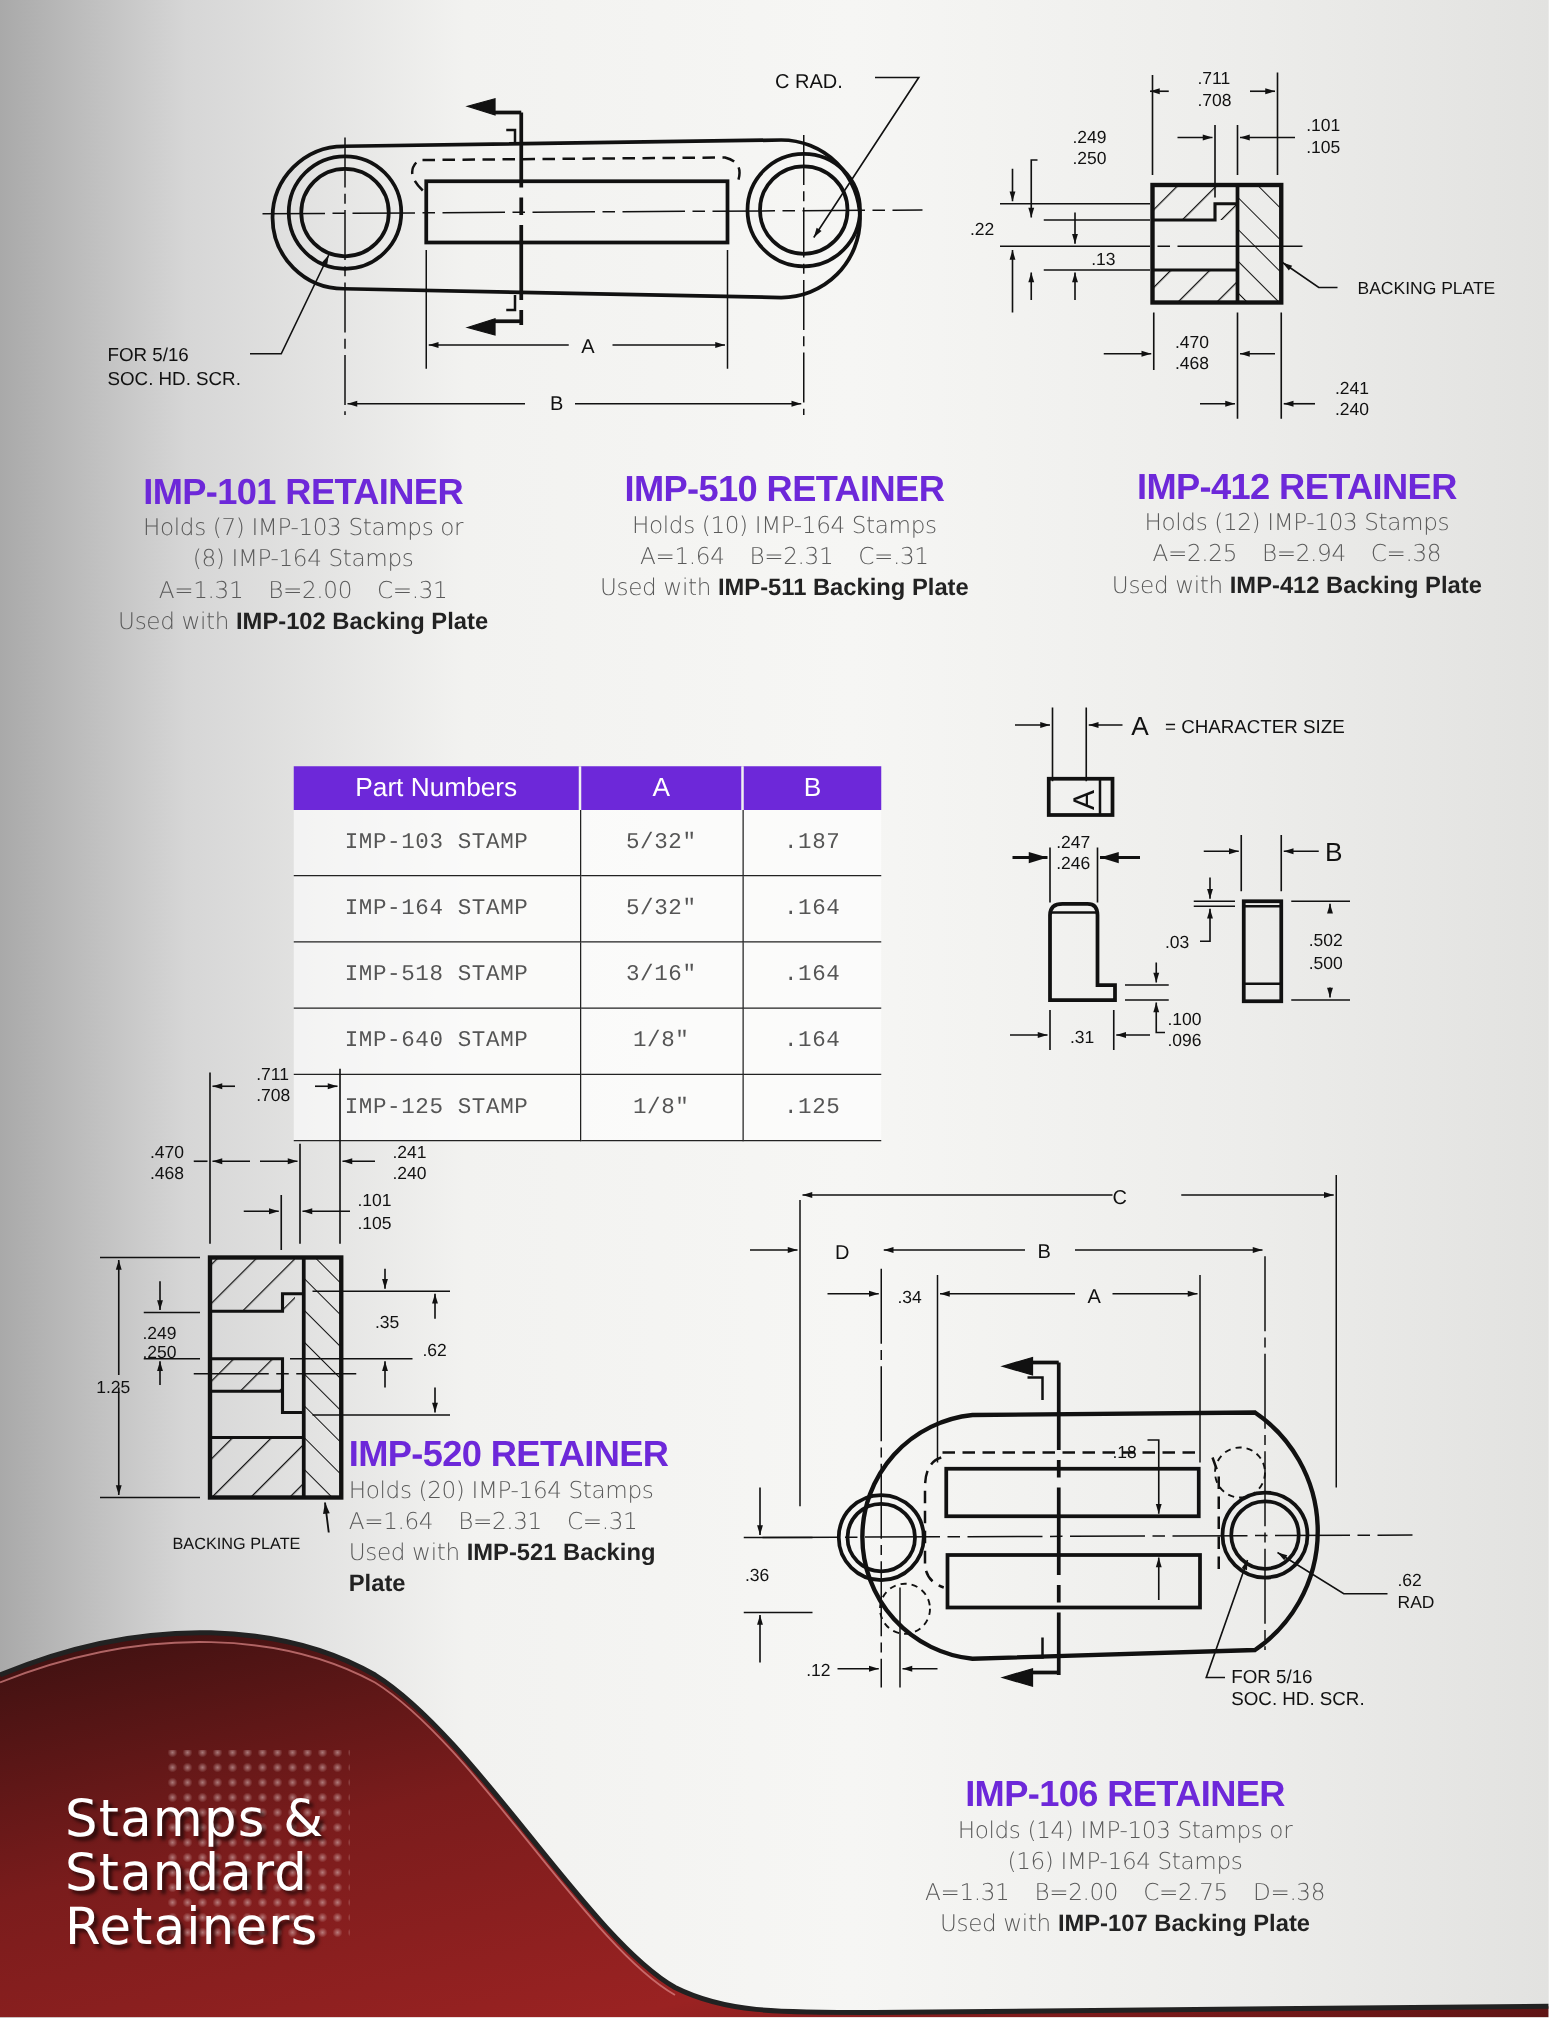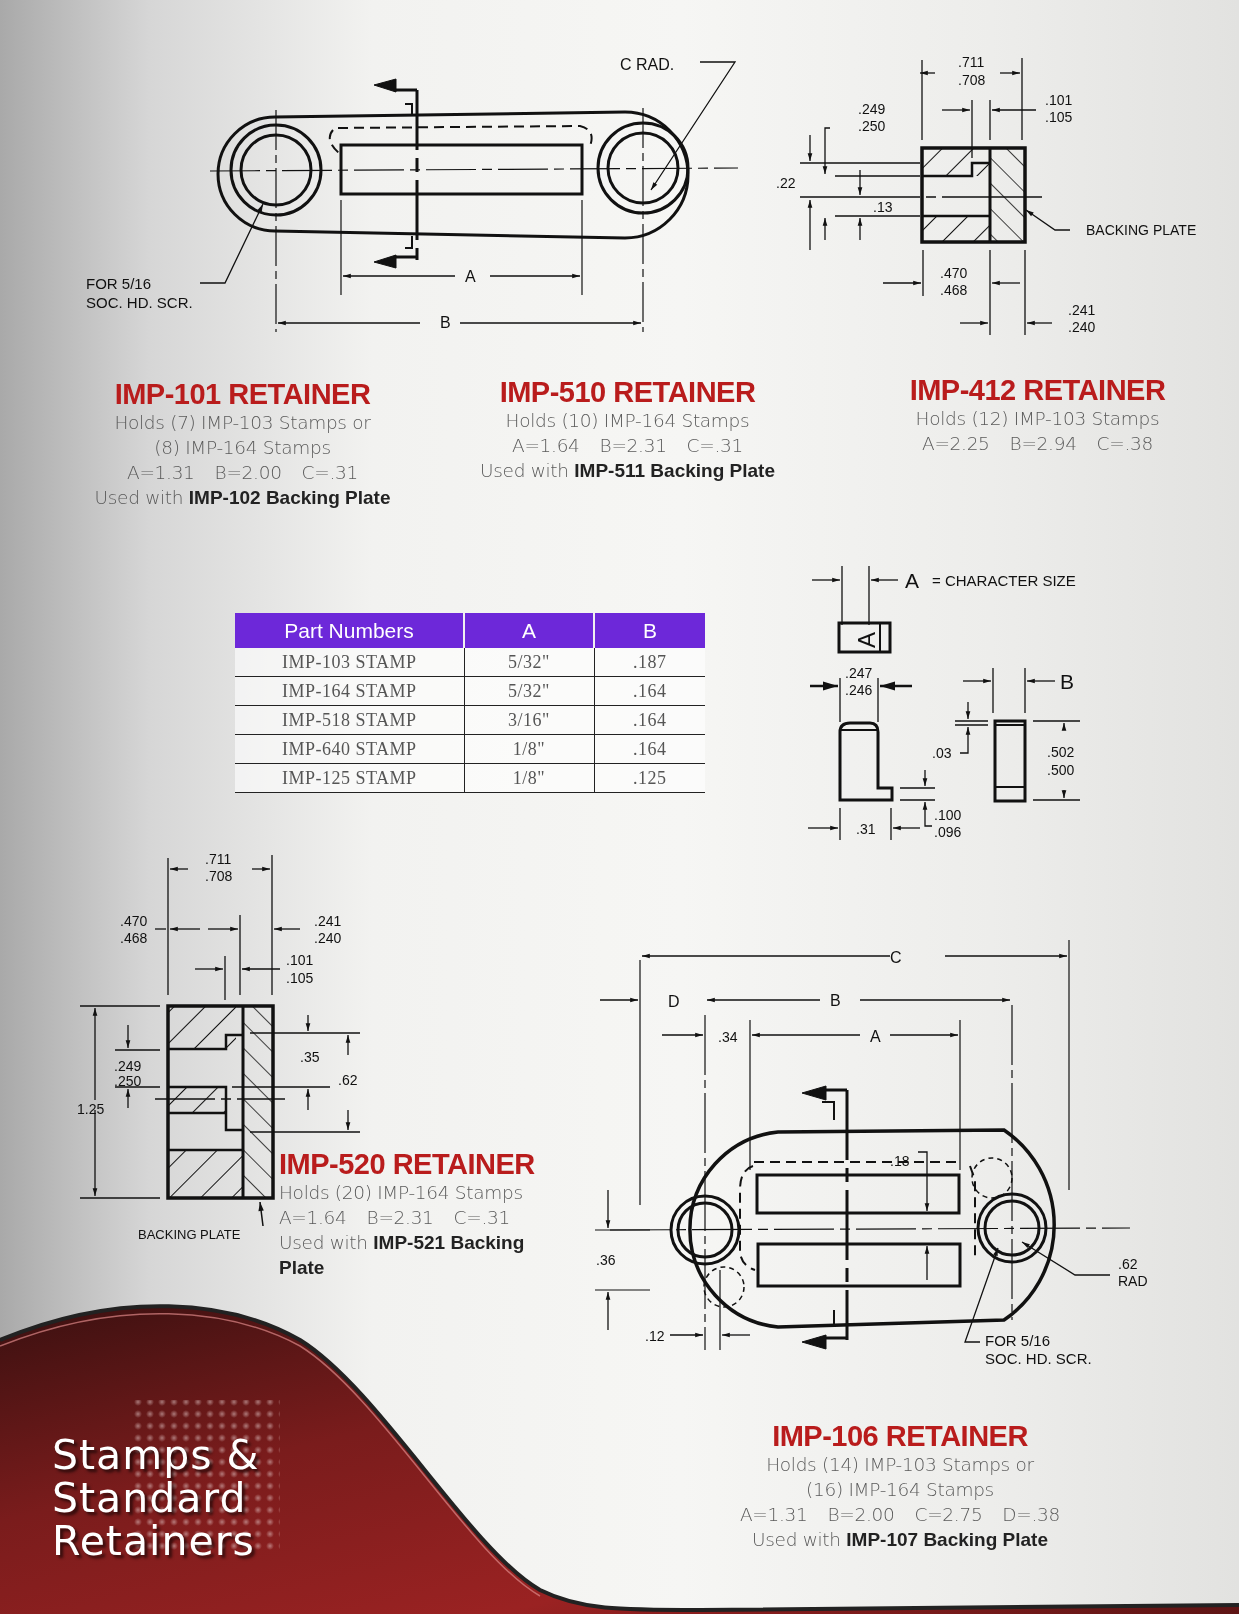--- a/index.html
+++ b/index.html
@@ -11,7 +11,7 @@
   svg.draw { position:absolute; overflow:visible; }
   svg.draw text { font-family:"Liberation Sans", sans-serif; fill:#111; }
   .prod { position:absolute; text-align:center; color:#555; }
-  .prod .title { color:#b91c1c; font-weight:bold; font-size:29px; letter-spacing:-0.5px; font-family:"Liberation Sans", sans-serif; line-height:32px; }
+  .prod .title { color:#6d28d9; font-weight:bold; font-size:29px; letter-spacing:-0.5px; font-family:"Liberation Sans", sans-serif; line-height:32px; }
   .prod .line { font-size:18.5px; line-height:25px; color:#5a5a5a; font-family:"DejaVu Sans", sans-serif; font-weight:200; letter-spacing:-0.3px; }
   .prod .line b { color:#222; font-weight:bold; font-family:"Liberation Sans", sans-serif; font-size:19px; letter-spacing:0; }
   .prod .dims span { margin:0 10px; }

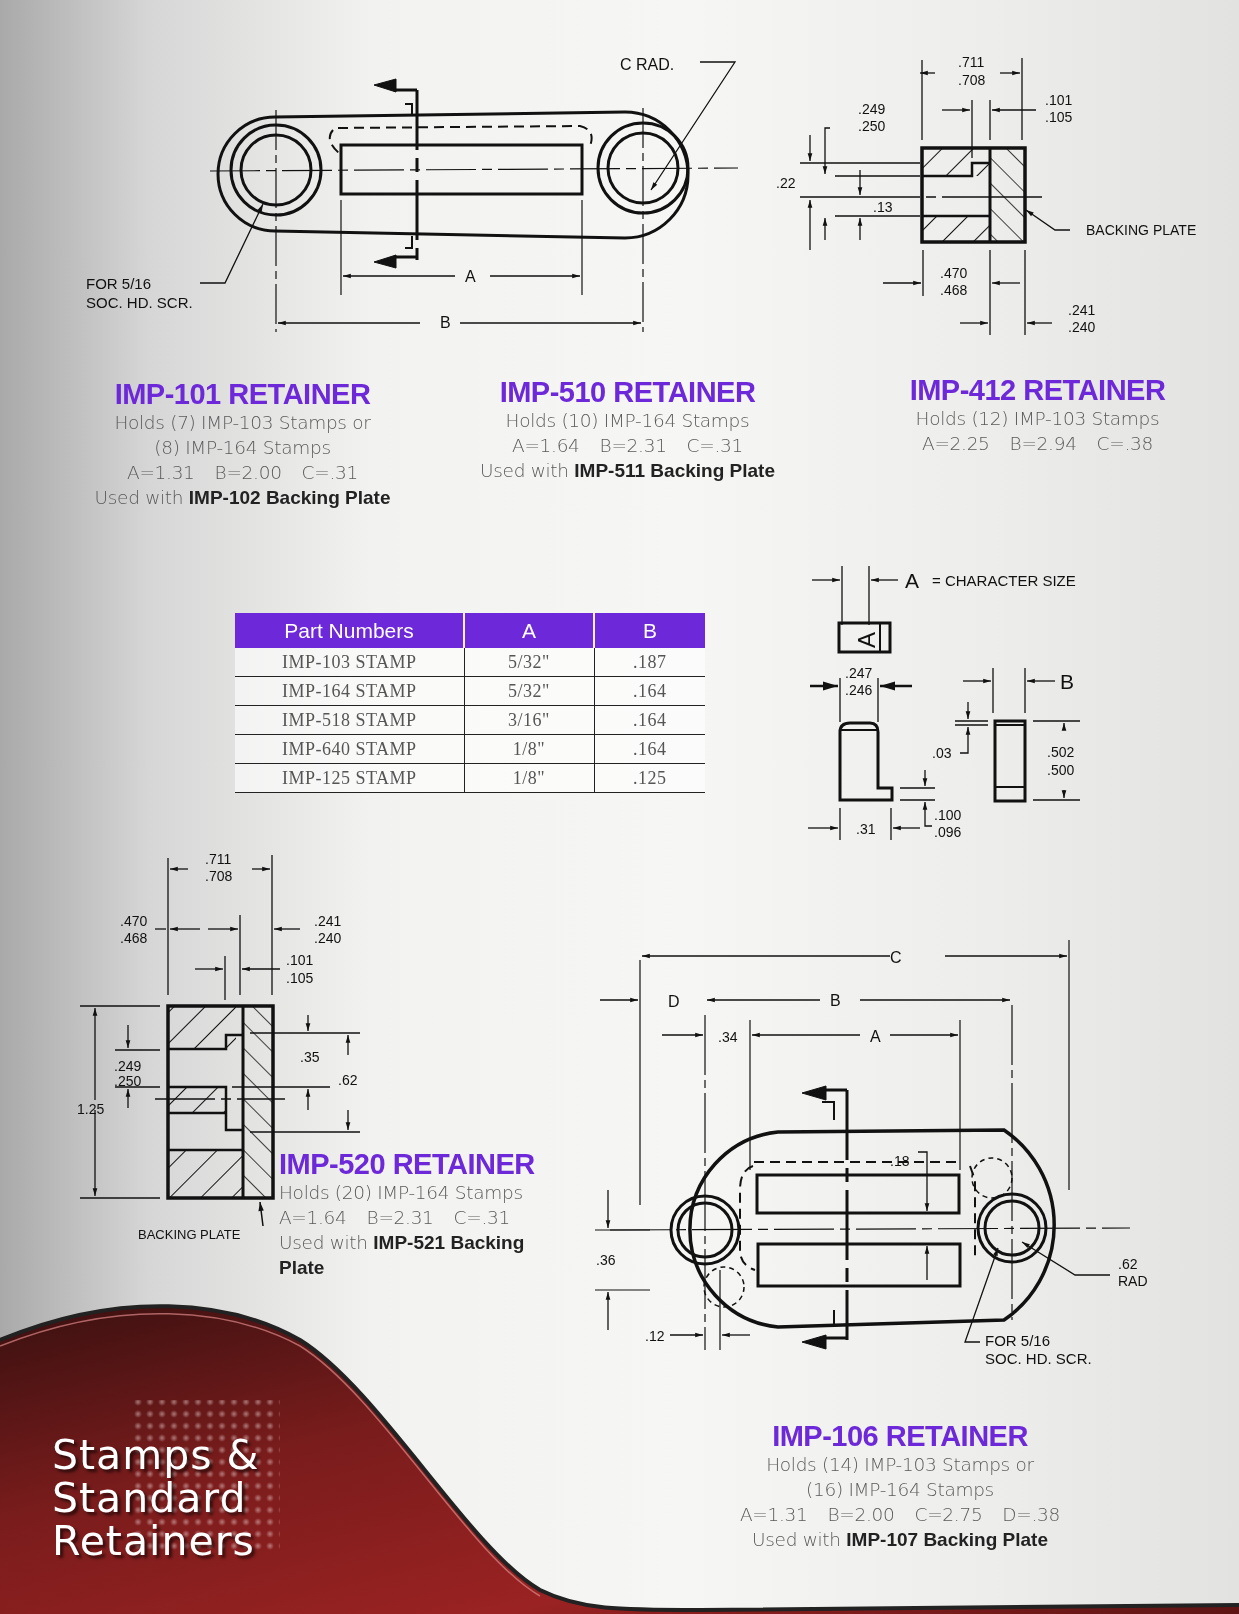--- a/index.html
+++ b/index.html
@@ -155,6 +155,7 @@
   <div class="line dims">
     <span>A=2.25</span><span>B=2.94</span><span>C=.38</span>
   </div>
+  <div class="line"><span>Used with</span> <b>IMP-412 Backing Plate</b></div>
 </div>
 
 <table class="parts">

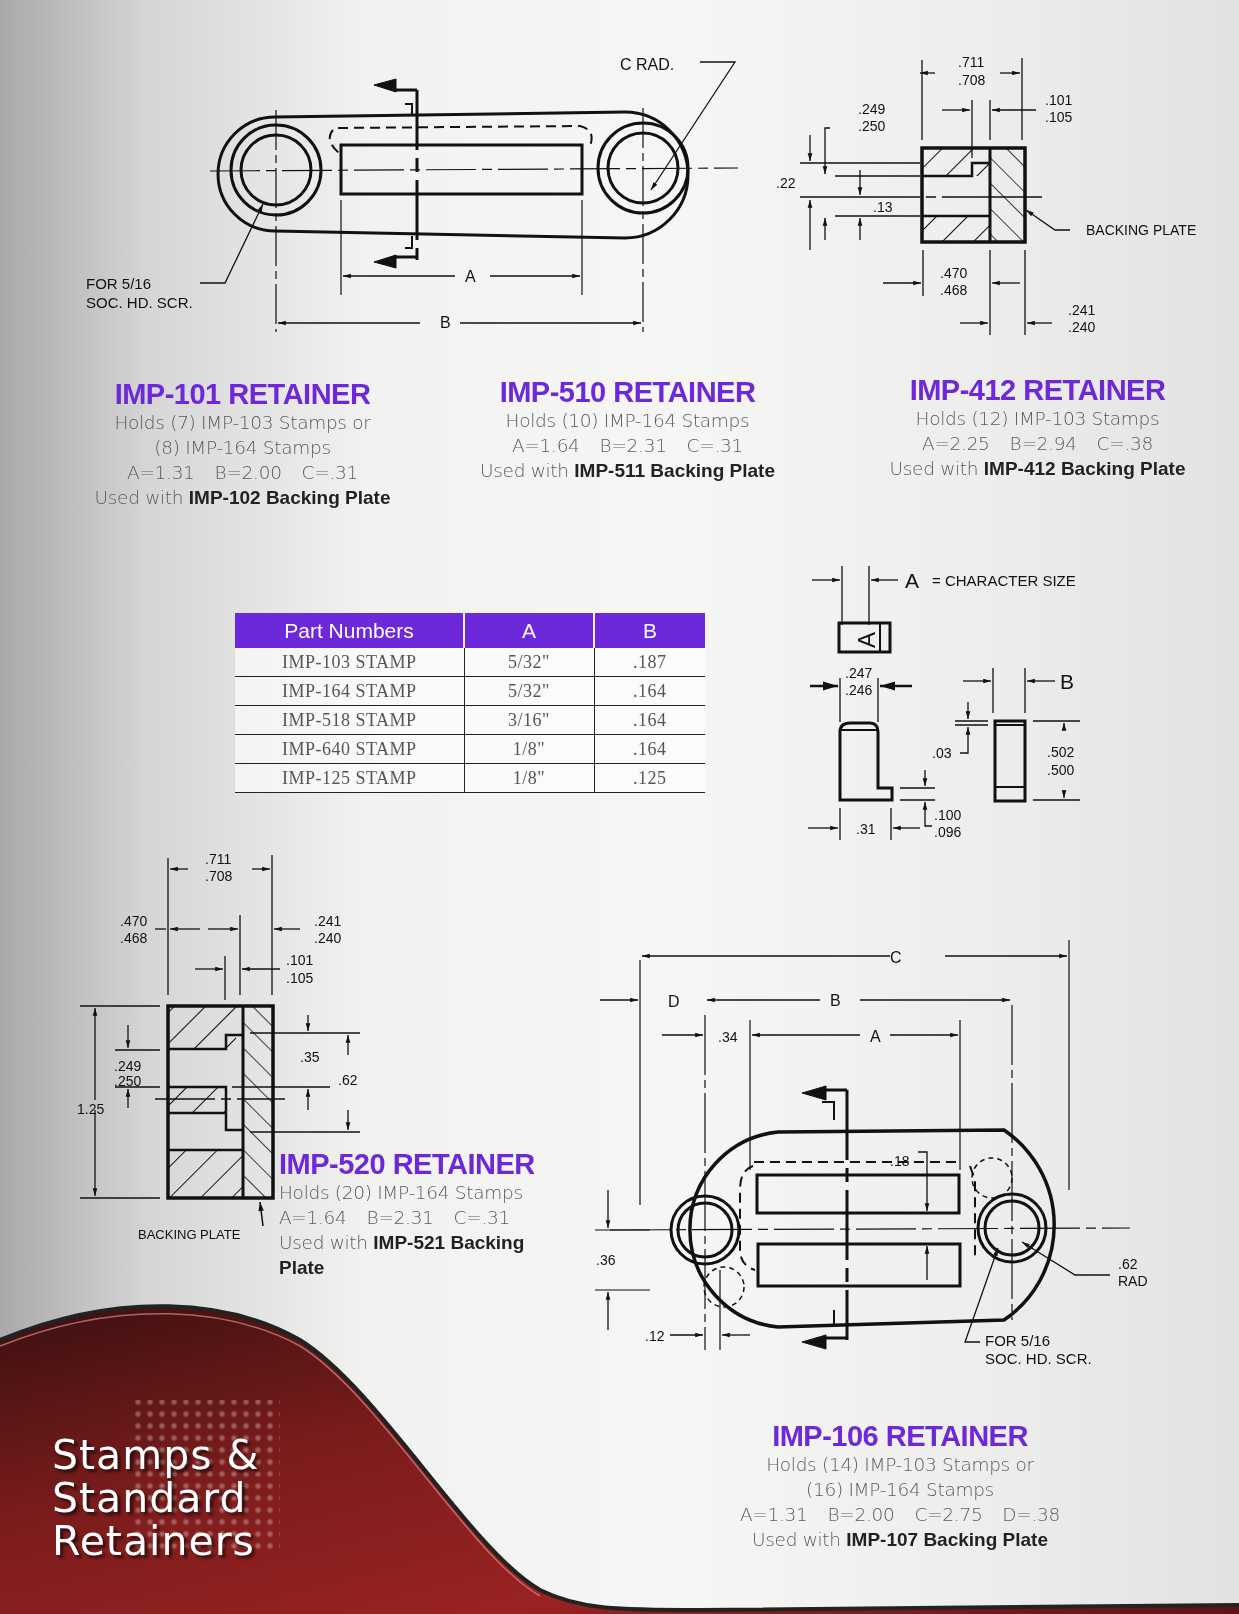--- a/index.html
+++ b/index.html
@@ -19,7 +19,7 @@
   table.parts { position:absolute; left:235px; top:613px; width:470px; border-collapse:collapse; }
   table.parts th { background:#6d28d9; color:#fff; font-weight:normal; font-size:21px; height:35px; padding:0; border-right:2px solid #f0f0f0; }
   table.parts th:last-child { border-right:none; }
-  table.parts td { font-family:Liberation Serif, serif; font-weight:200; color:#555; font-size:18px; height:28px; padding:0; text-align:center; border-bottom:1.5px solid #222; border-right:1.5px solid #222; background:rgba(255,255,255,0.6); letter-spacing:0.5px; }
+  table.parts td { font-family:Liberation Mono, monospace; font-weight:200; color:#555; font-size:18px; height:28px; padding:12px; text-align:center; border-bottom:1.5px solid #222; border-right:1.5px solid #222; background:rgba(255,255,255,0.6); letter-spacing:0.5px; }
   table.parts td:last-child { border-right:none;margin-top:33px; }
 
   .banner { position:absolute; left:0; top:1300px; width:1239px; height:314px; }

